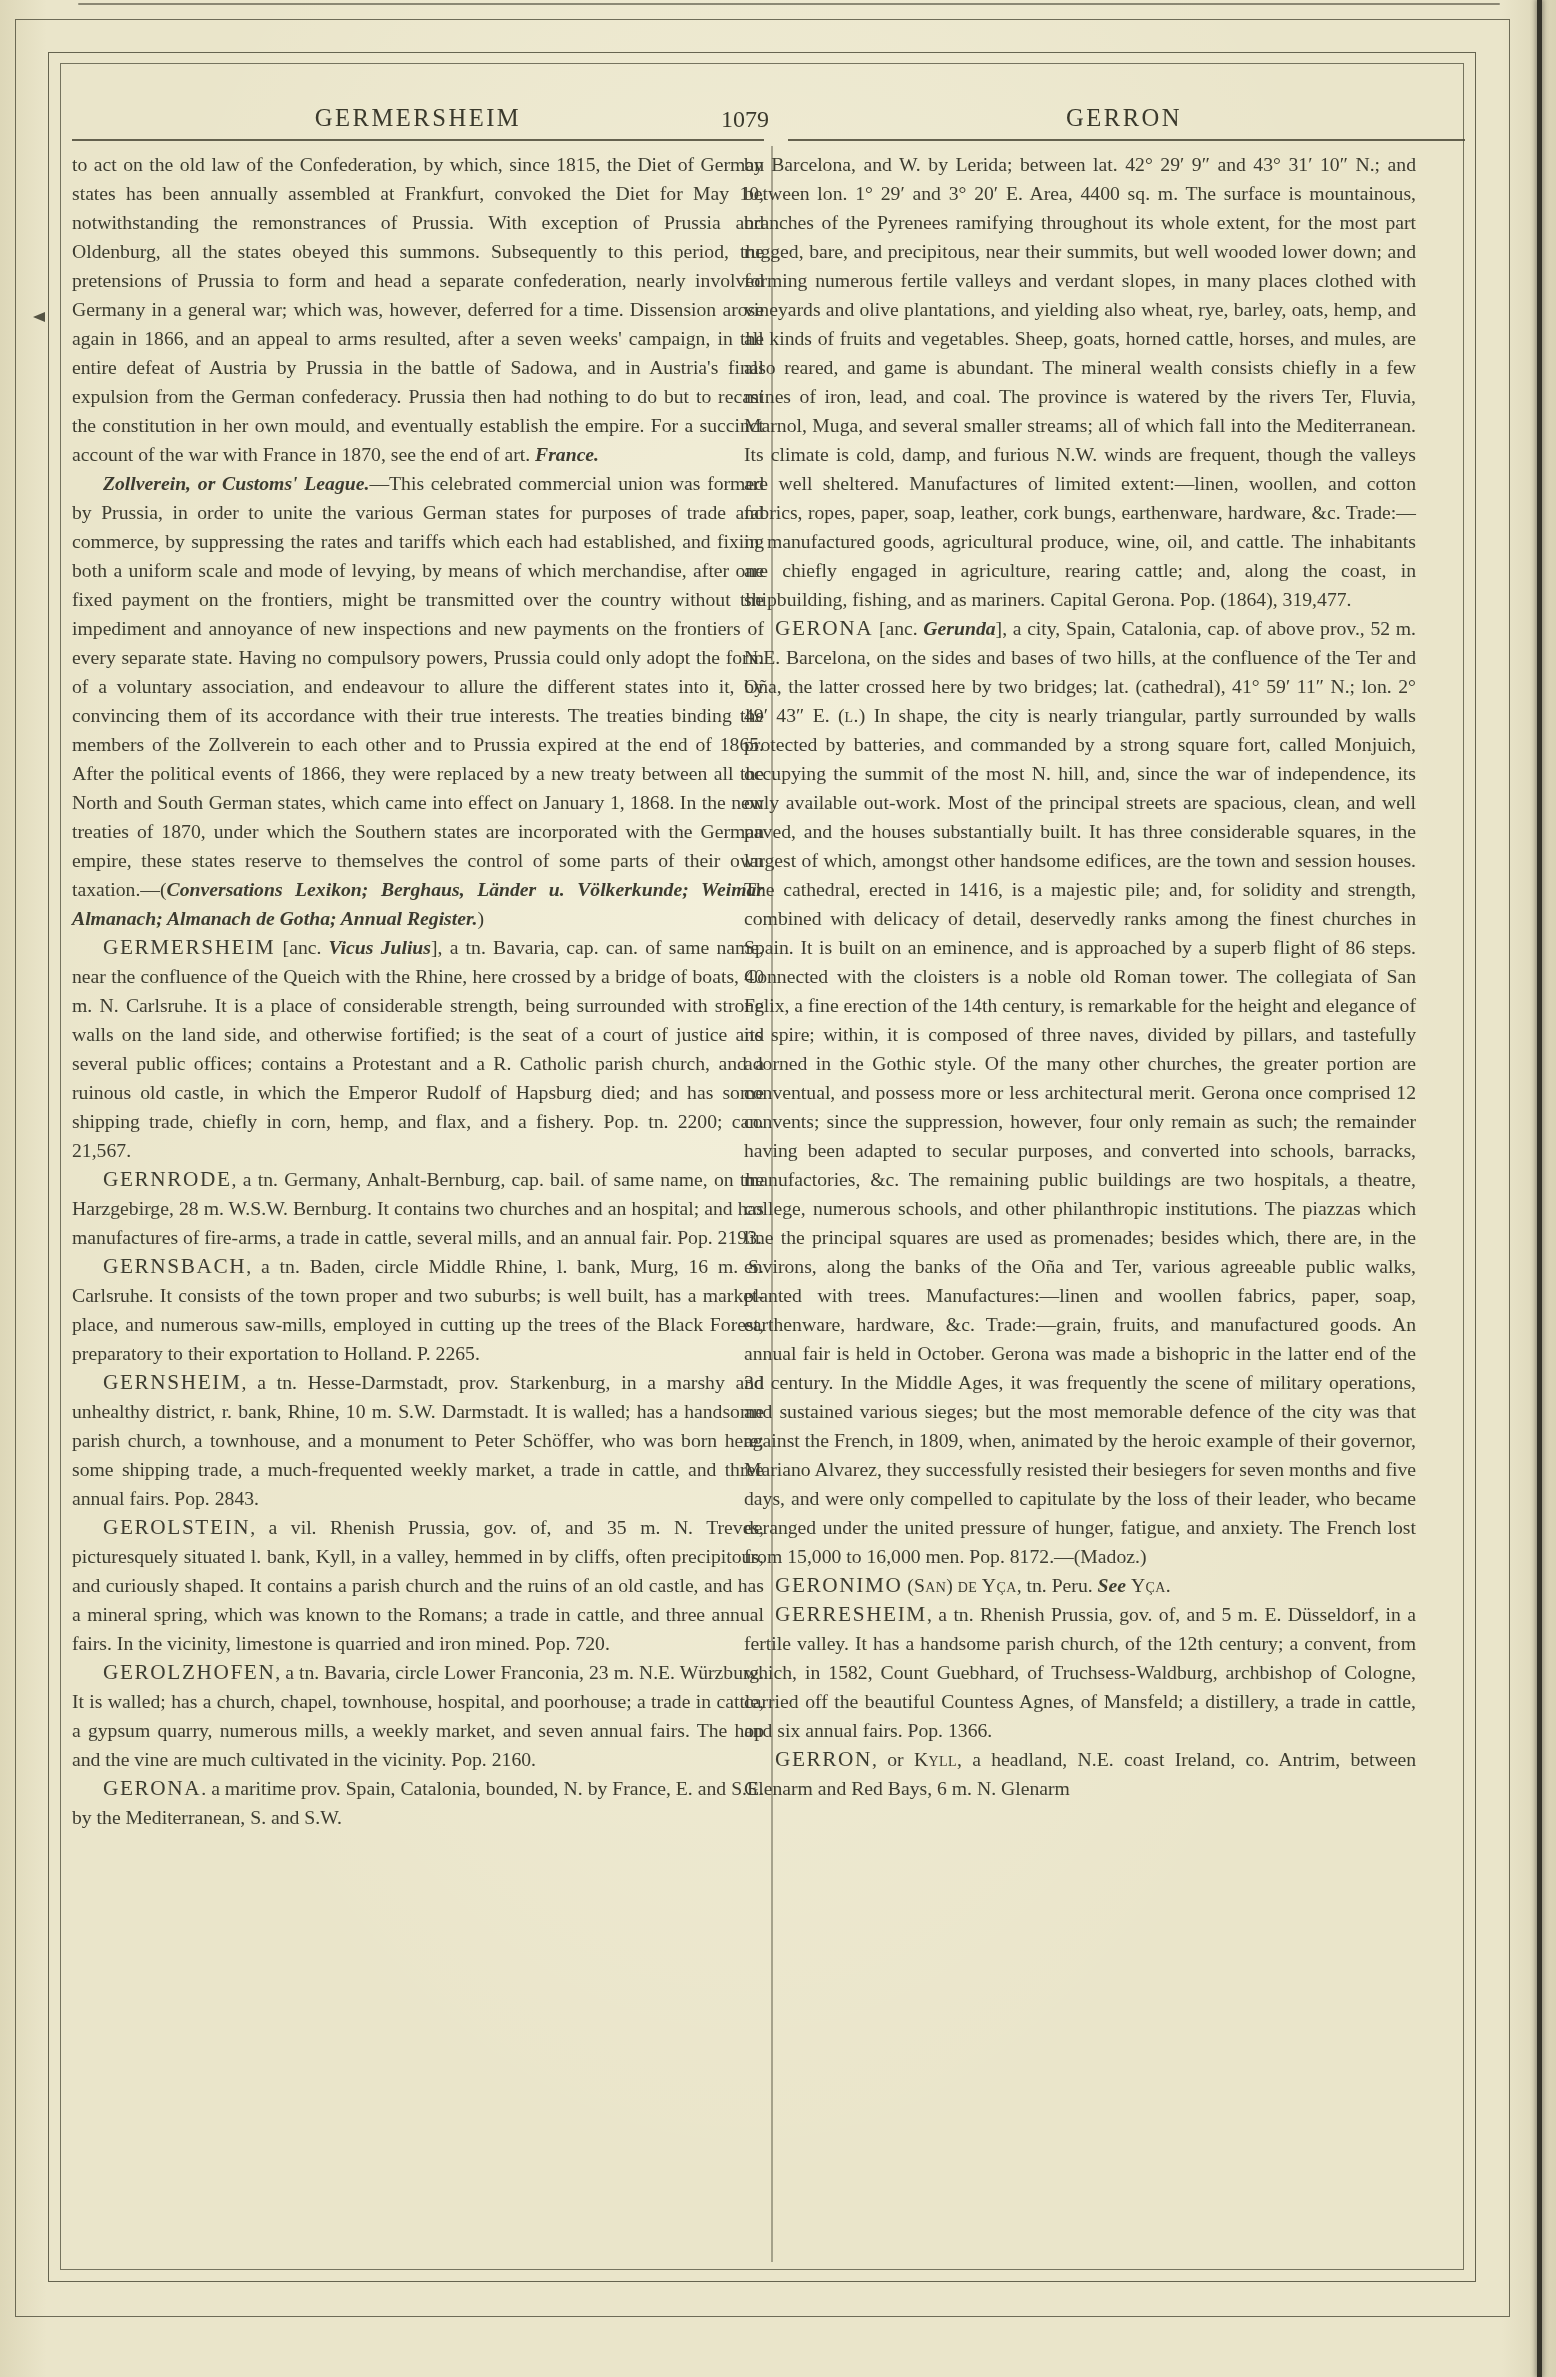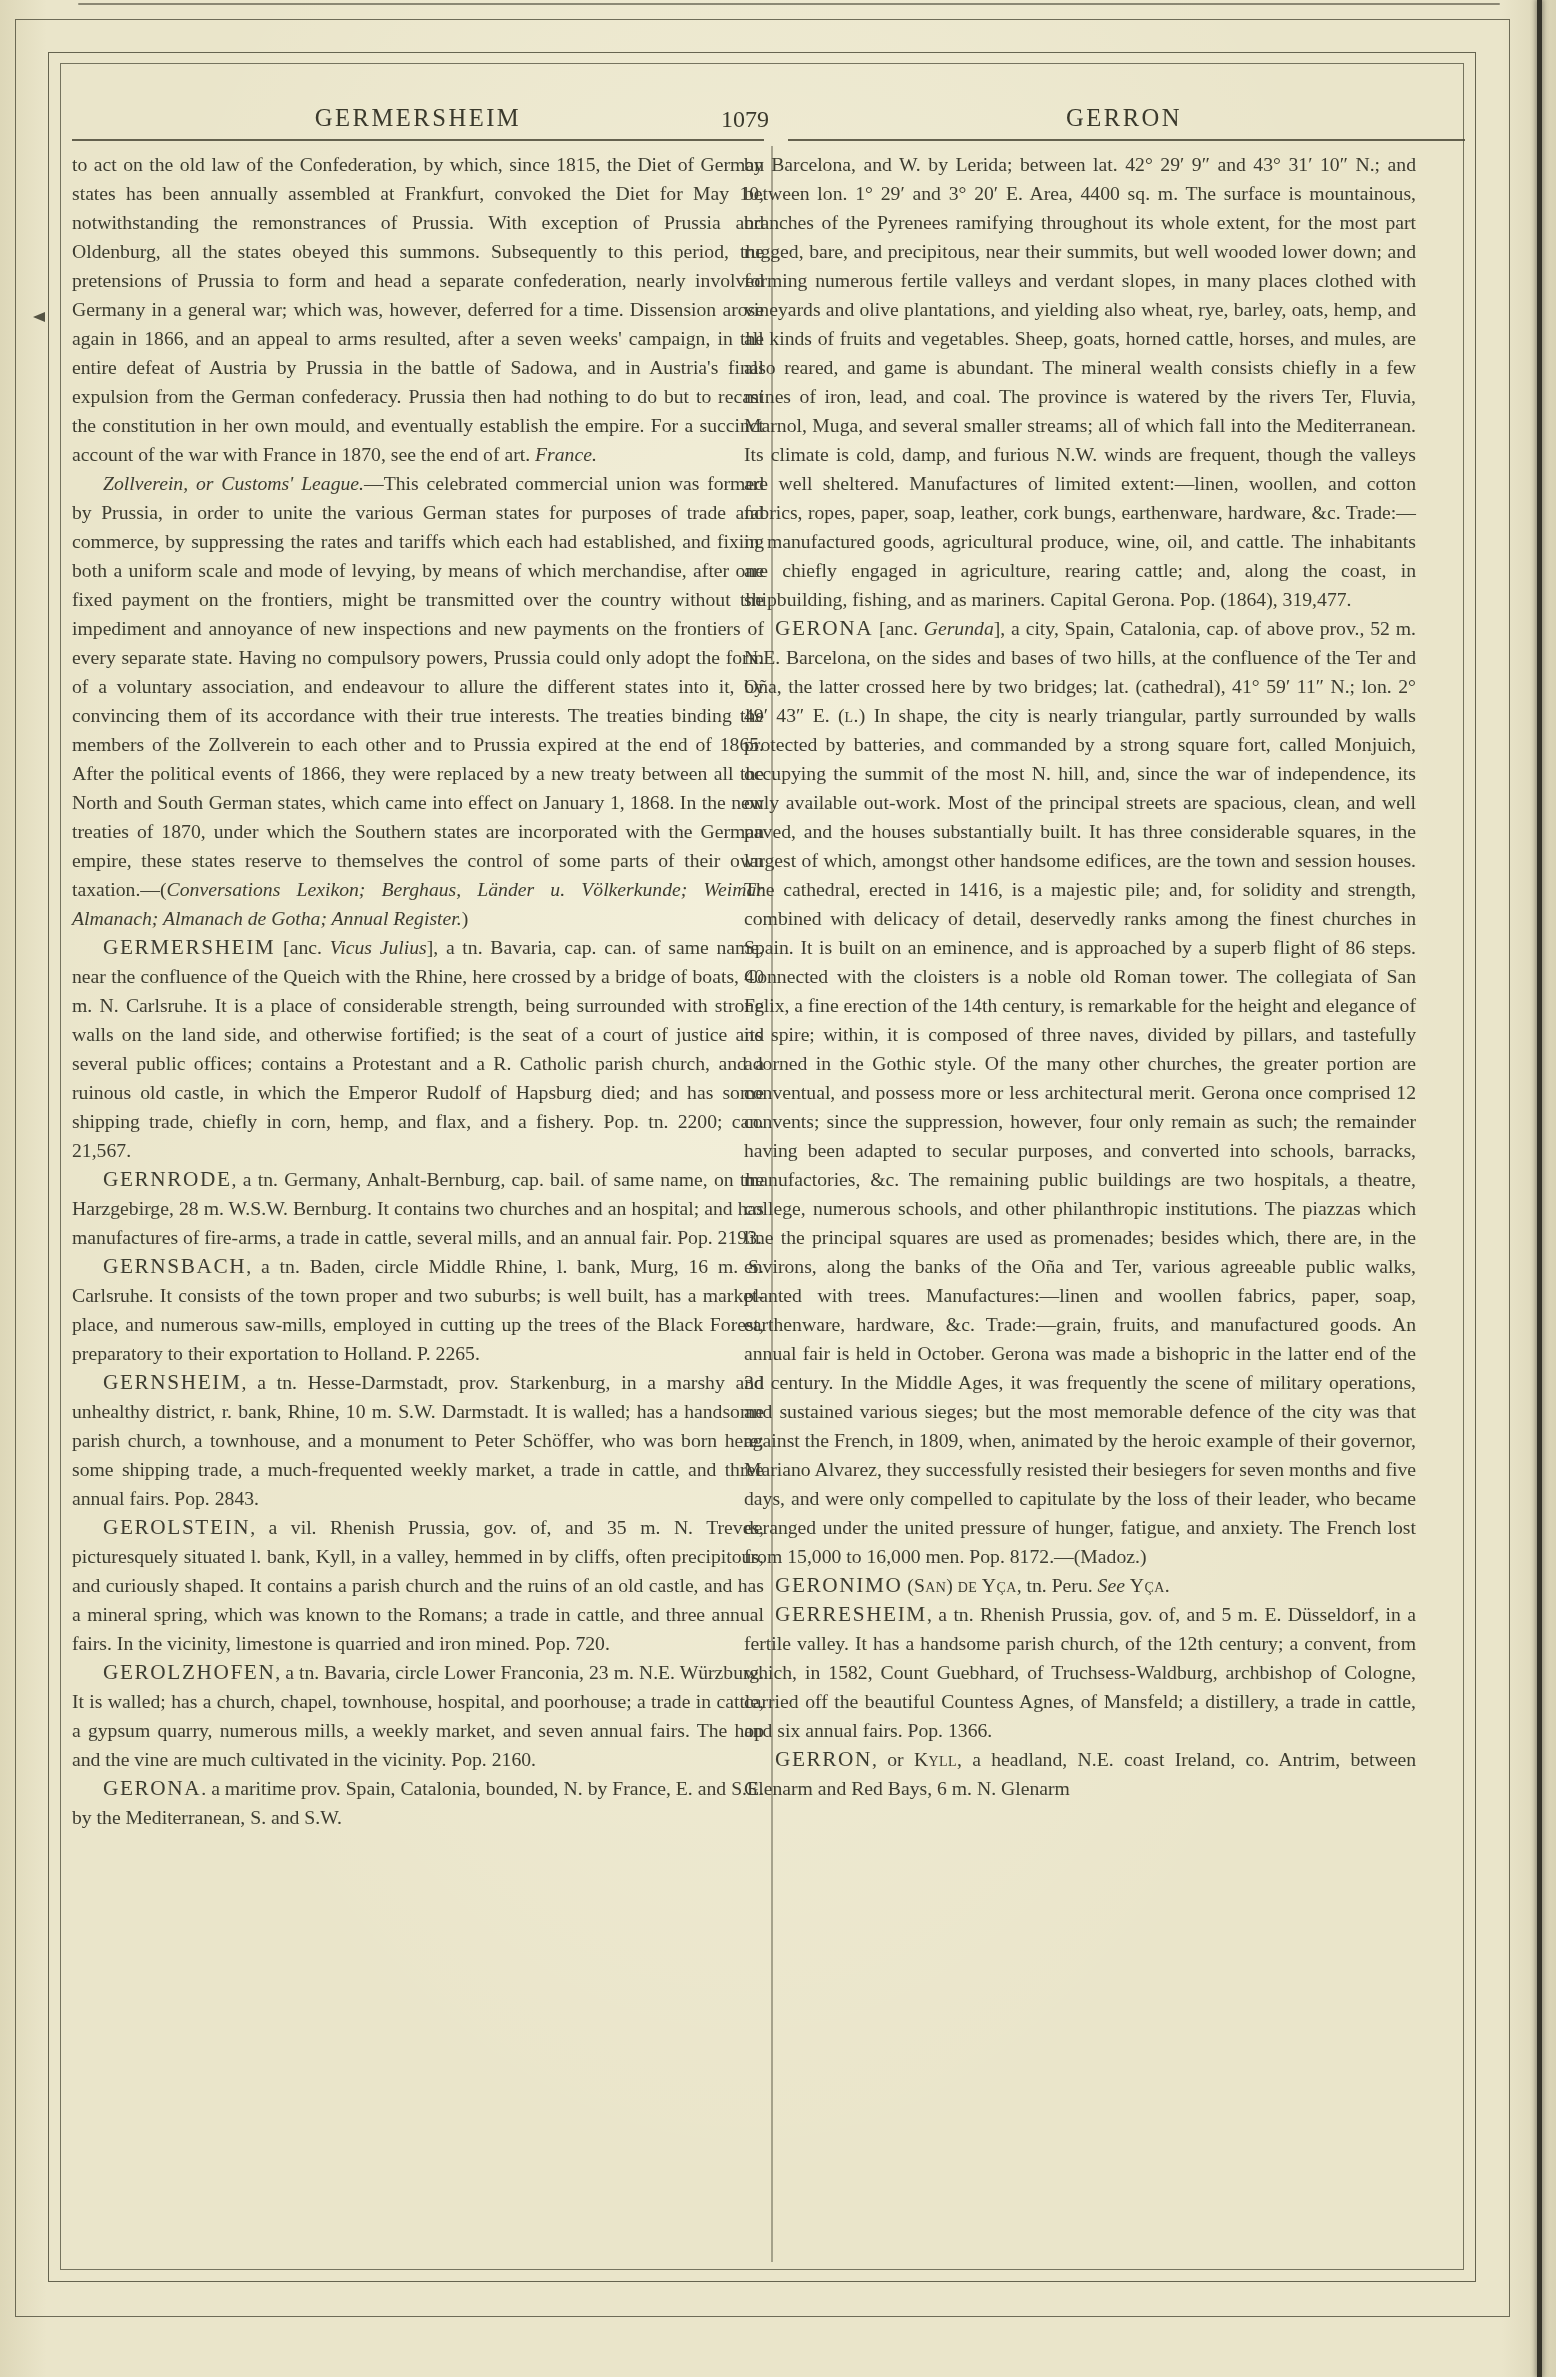--- a/index.html
+++ b/index.html
@@ -59,7 +59,7 @@
     color:#3d3c30;
   }
   p.para.indent { text-indent:31px; }
-  .run-i  { font-style: italic; }
+  .run-i  { font-style: italic; font-weight: bold; }
   .run-sc { font-variant: small-caps; letter-spacing:0.4px; }
   .run-hw { font-size:1.08em; letter-spacing:1.6px; }
 

